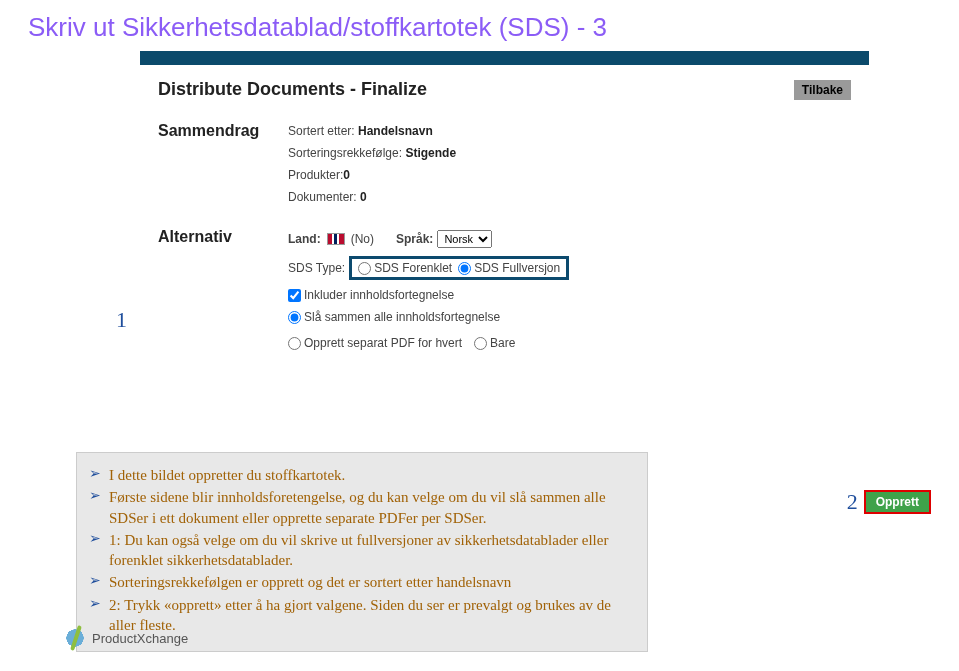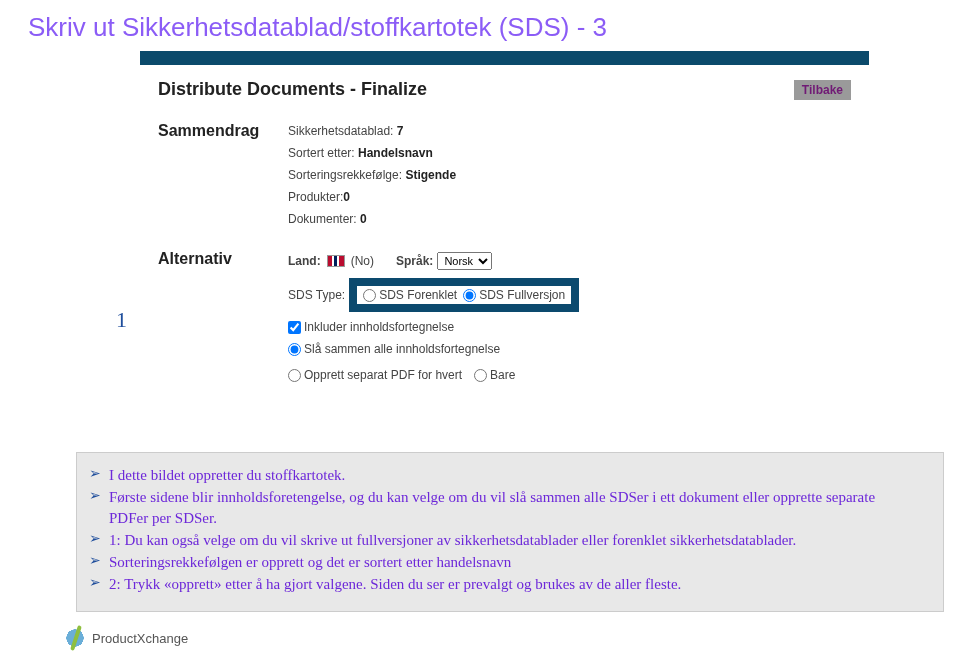--- a/index.html
+++ b/index.html
@@ -38,7 +38,7 @@
   }
   .tilbake-btn {
     background: #9a9a9a;
-    color: #701a75;
+    color: #000000;
     font-size: 12px;
     font-weight: 700;
     padding: 3px 8px;

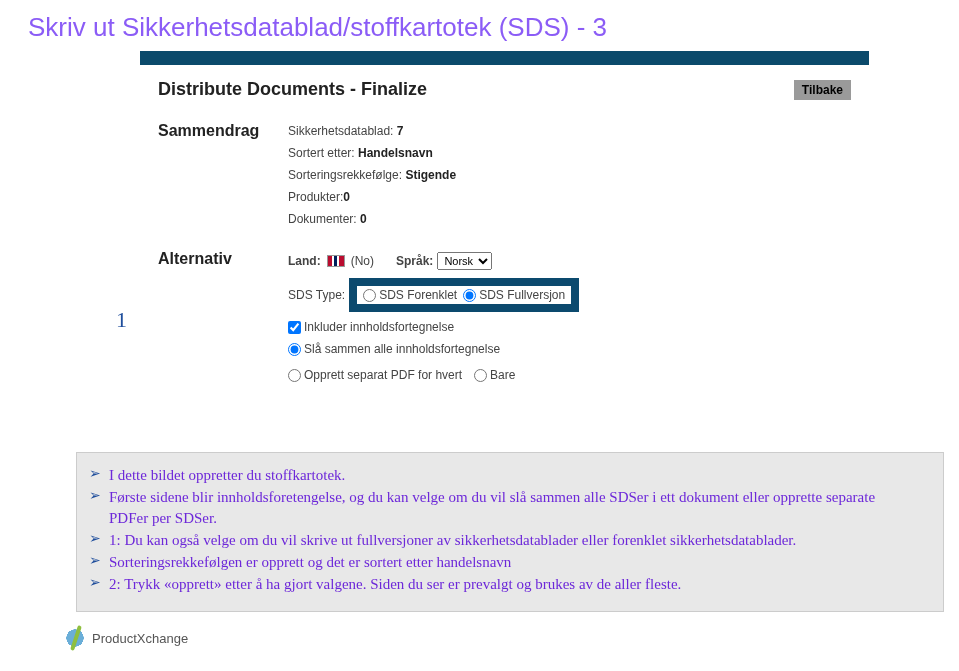--- a/index.html
+++ b/index.html
@@ -199,9 +199,6 @@
       <div class="section-label">Sammendrag</div>
       <div class="section-body">
         <div class="kv-line">
-          <span>Sikkerhetsdatablad: </span><b>7</b>
-        </div>
-        <div class="kv-line">
           <span>Sortert etter: </span><b>Handelsnavn</b>
         </div>
         <div class="kv-line">

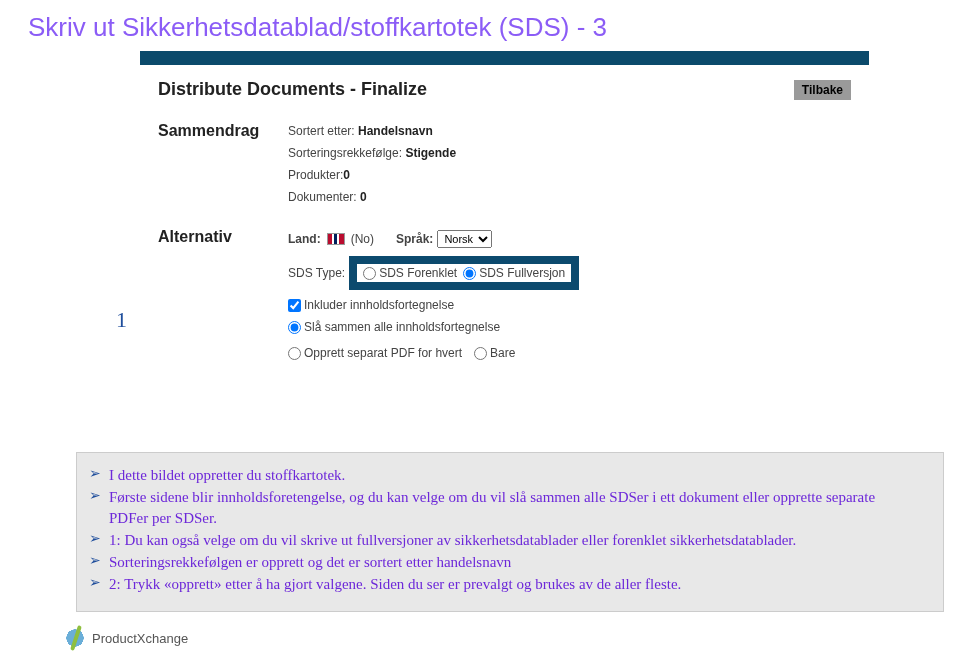--- a/index.html
+++ b/index.html
@@ -82,7 +82,7 @@
     padding:1px 2px;
   }
   .red-box {
-    border: 8px solid #0c4a6e;
+    border: 3px solid #0c4a6e;
     padding: 2px 6px;
     display: inline-flex;
     align-items: center;

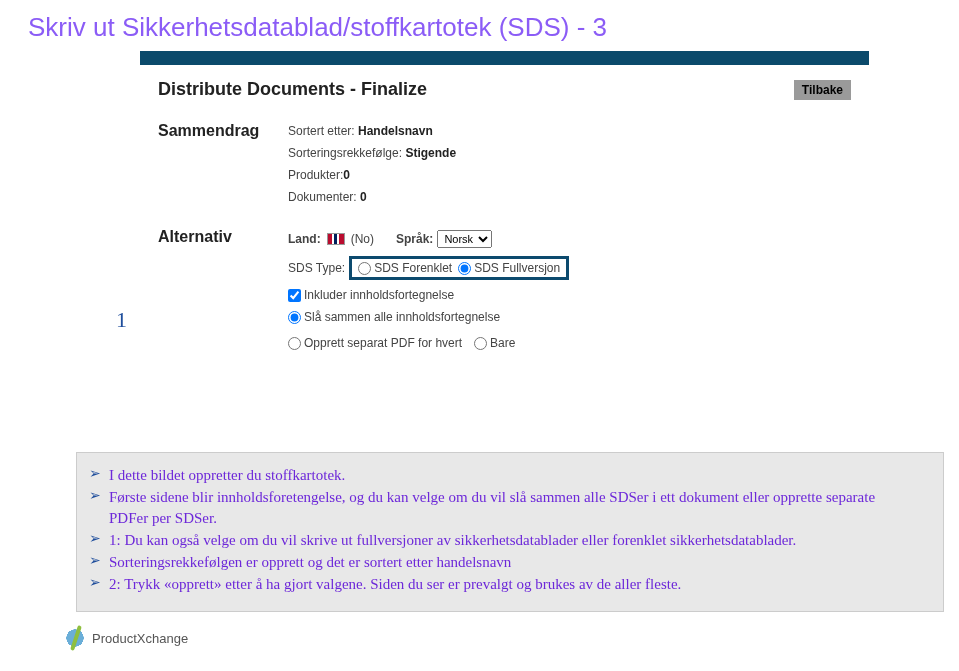--- a/index.html
+++ b/index.html
@@ -132,13 +132,13 @@
     position:absolute;
     left: 76px;
     top: 452px;
-    width: 868px;
+    width: 572px;
     background: #e8e8e8;
     border:1px solid #ccc;
     padding: 10px 29px 14px 12px;
     font-family: "Times New Roman", serif;
     font-size: 15px;
-    color: #6d28d9;
+    color: #a16207;
     line-height: 1.35;
   }
   .notes-box ul { list-style:none; }

